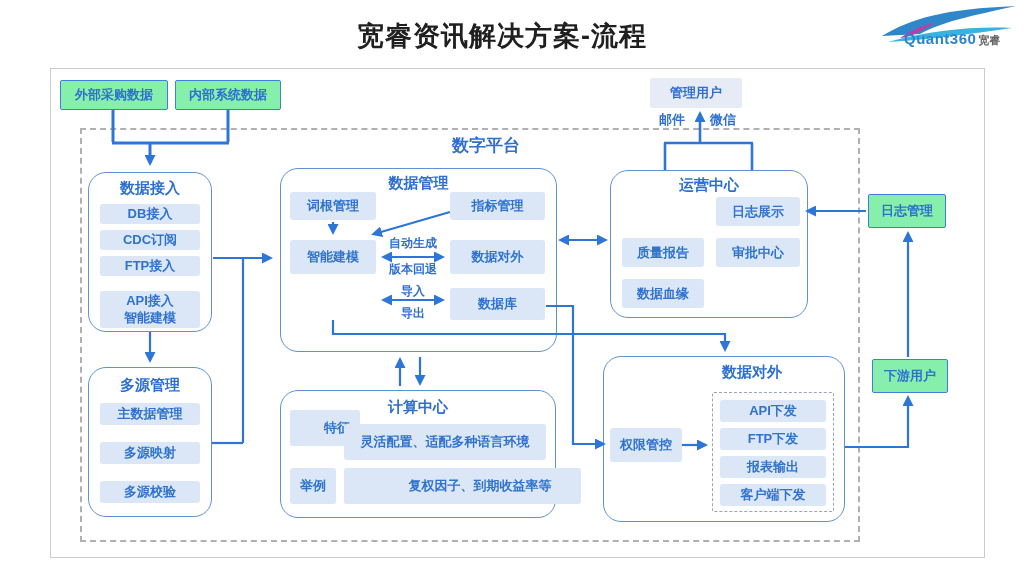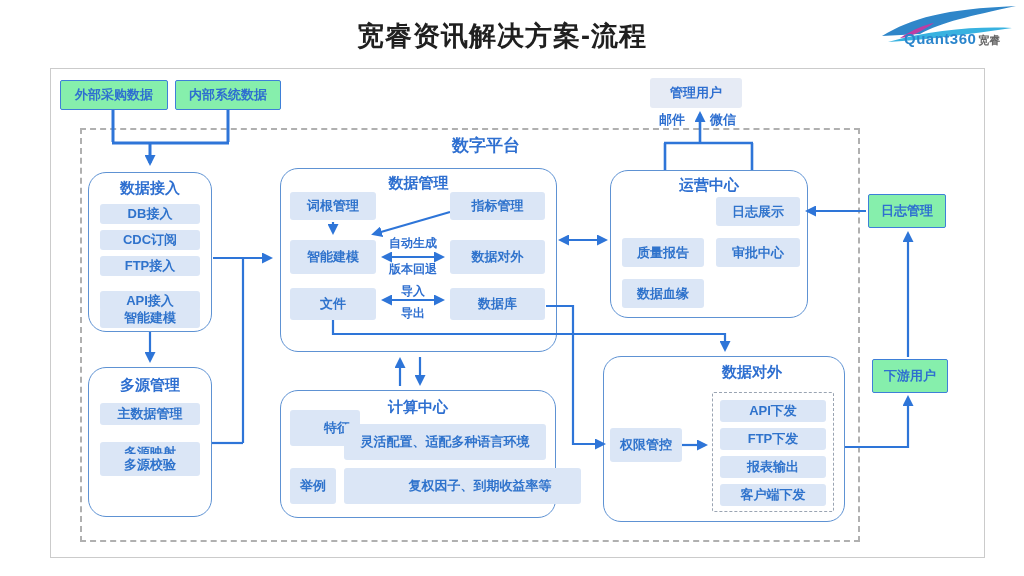--- a/index.html
+++ b/index.html
@@ -76,7 +76,6 @@
   <div class="abs item cc" style="left:450px;top:192px;width:95px;height:28px;">指标管理</div>
   <div class="abs item cc" style="left:290px;top:240px;width:86px;height:34px;">智能建模</div>
   <div class="abs item cc" style="left:450px;top:240px;width:95px;height:34px;">数据对外</div>
-  <div class="abs item cc" style="left:290px;top:288px;width:86px;height:32px;">文件</div>
   <div class="abs item cc" style="left:450px;top:288px;width:95px;height:32px;">数据库</div>
   <div class="abs flab cc" style="left:378px;top:236px;width:70px;height:14px;">自动生成</div>
   <div class="abs flab cc" style="left:378px;top:262px;width:70px;height:14px;">版本回退</div>

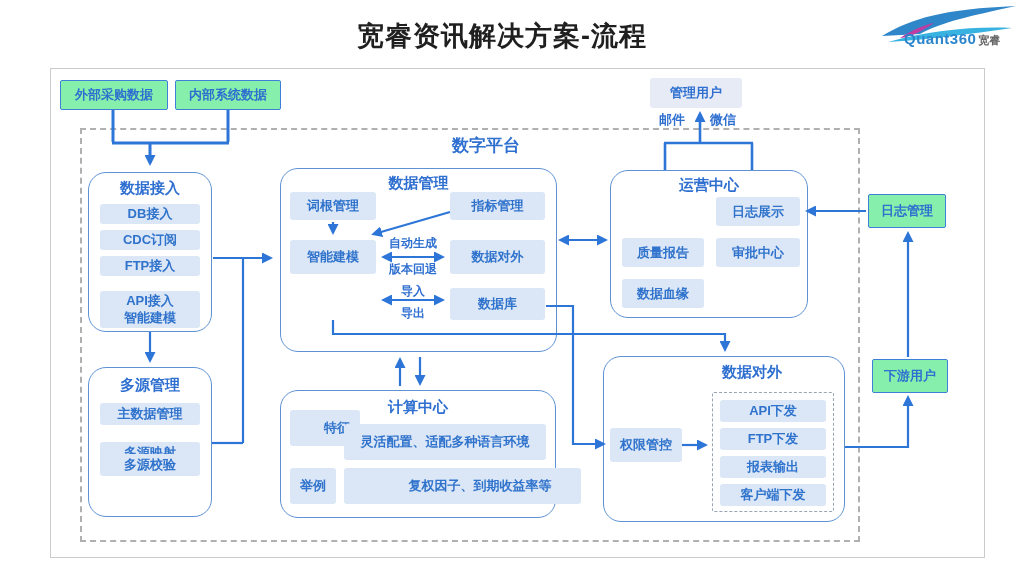--- a/index.html
+++ b/index.html
@@ -68,7 +68,7 @@
   <div class="abs ptitle cc" style="left:88px;top:375px;width:124px;height:20px;">多源管理</div>
   <div class="abs item cc" style="left:100px;top:403px;width:100px;height:22px;">主数据管理</div>
   <div class="abs item cc" style="left:100px;top:442px;width:100px;height:22px;">多源映射</div>
-  <div class="abs item cc" style="left:100px;top:454px;width:100px;height:22px;">多源校验</div>
+  <div class="abs item cc" style="left:100px;top:481px;width:100px;height:22px;">多源校验</div>
 
   <div class="abs panel" style="left:280px;top:168px;width:277px;height:184px;"></div>
   <div class="abs ptitle cc" style="left:280px;top:173px;width:277px;height:20px;">数据管理</div>

